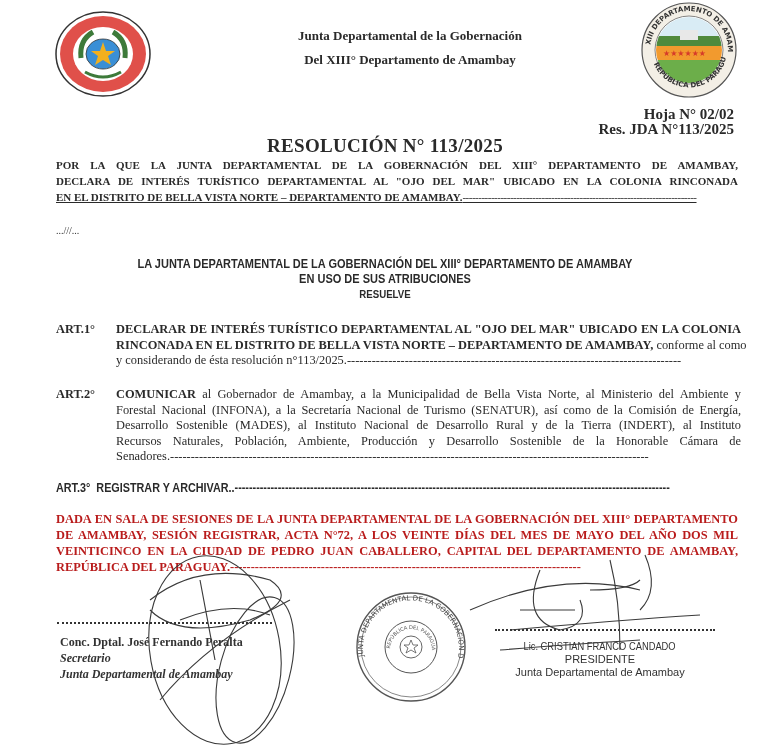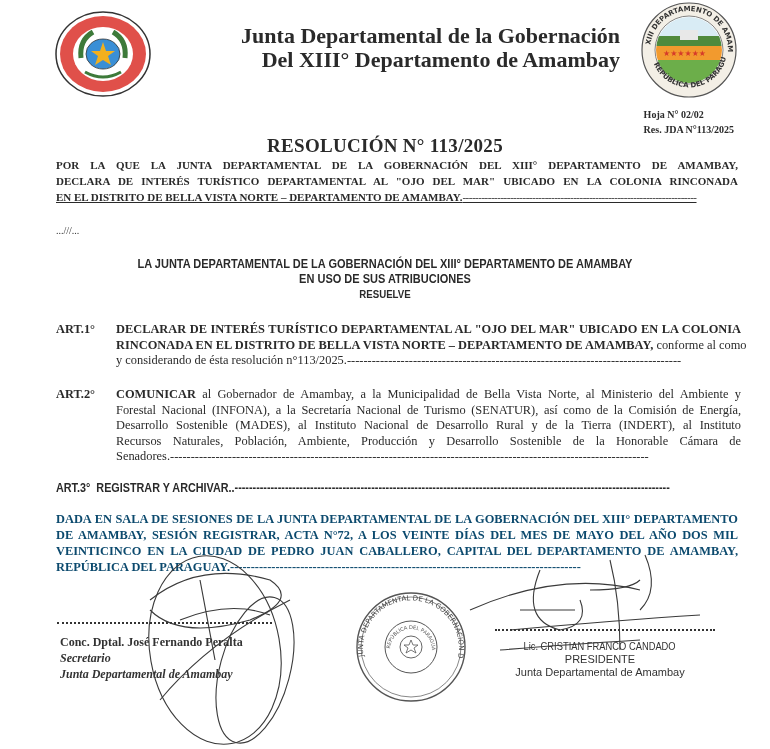--- a/index.html
+++ b/index.html
@@ -6,8 +6,8 @@
   body { width: 770px; height: 749px; position: relative; overflow: hidden;
          font-family: "DejaVu Serif", "Liberation Serif", serif; color: #1a1a1a; }
   .abs { position: absolute; }
-  .header-title { left: 200px; top: 24px; width: 420px; text-align: right;
-                  font-family: "Liberation Serif", serif; font-weight: bold; font-size: 22px; line-height: 24px; color: #2a2a2a; }
+  .header-title { left: 200px; top: 24px; width: 420px; text-align: center;
+                  font-family: "Liberation Serif", serif; font-weight: bold; font-size: 13px; line-height: 24px; color: #2a2a2a; }
   .logo-left { left: 53px; top: 10px; width: 100px; height: 88px; }
   .logo-right { left: 638px; top: 0px; width: 102px; height: 100px; }
   .hoja { right: 36px; top: 107px; text-align: left; font-family: "Liberation Serif", serif; font-weight: bold; font-size: 10px; line-height: 15px; color: #2a2a2a; }

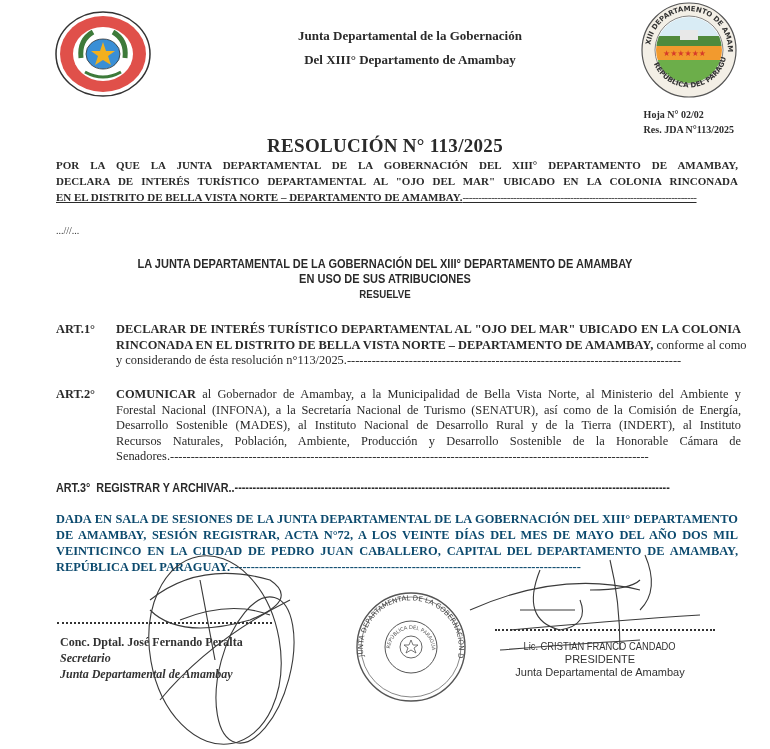--- a/index.html
+++ b/index.html
@@ -10,7 +10,7 @@
                   font-family: "Liberation Serif", serif; font-weight: bold; font-size: 13px; line-height: 24px; color: #2a2a2a; }
   .logo-left { left: 53px; top: 10px; width: 100px; height: 88px; }
   .logo-right { left: 638px; top: 0px; width: 102px; height: 100px; }
-  .hoja { right: 36px; top: 107px; text-align: left; font-family: "Liberation Serif", serif; font-weight: bold; font-size: 10px; line-height: 15px; color: #2a2a2a; }
+  .hoja { right: 36px; top: 107px; text-align: right; font-family: "Liberation Serif", serif; font-weight: bold; font-size: 15px; line-height: 15px; color: #2a2a2a; }
   .res-title { left: 0; width: 770px; top: 135px; text-align: center; font-family: "Liberation Serif", serif; font-weight: bold; font-size: 19px; color: #2a2a2a; letter-spacing: 0.3px; }
   .res-sub { left: 56px; width: 682px; top: 157px; font-family: "Liberation Serif", serif; font-weight: bold; font-size: 11px; line-height: 16px; text-align: justify; color: #2a2a2a; }
   .res-sub .line { display: block; text-align-last: justify; white-space: nowrap; }

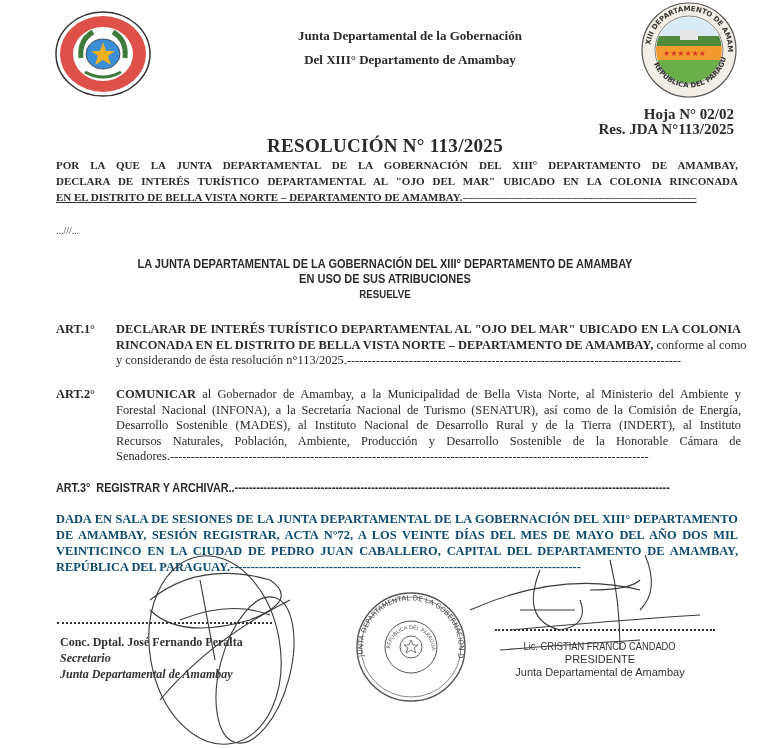--- a/index.html
+++ b/index.html
@@ -29,7 +29,7 @@
   .art1 { top: 322px; }
   .art2 { top: 387px; }
   .art3 { top: 481px; font-family: "Liberation Sans", sans-serif; font-weight: bold; font-size: 12px; transform: scaleX(0.9); transform-origin: left; width: 760px; }
-  .dada { left: 56px; width: 682px; top: 511px; font-family: "Liberation Serif", serif; font-weight: bold; font-size: 12.4px; line-height: 16px; color: #0c4a6e; }
+  .dada { left: 56px; width: 682px; top: 511px; font-family: "Liberation Serif", serif; font-weight: bold; font-size: 12.4px; line-height: 16px; color: #b91c1c; }
   .dada .line { display: block; white-space: nowrap; text-align: justify; text-align-last: justify; }
   .dada .line.last { text-align-last: left; }
   .dots-left { left: 57px; top: 622px; width: 215px; border-top: 2px dotted #333; }

